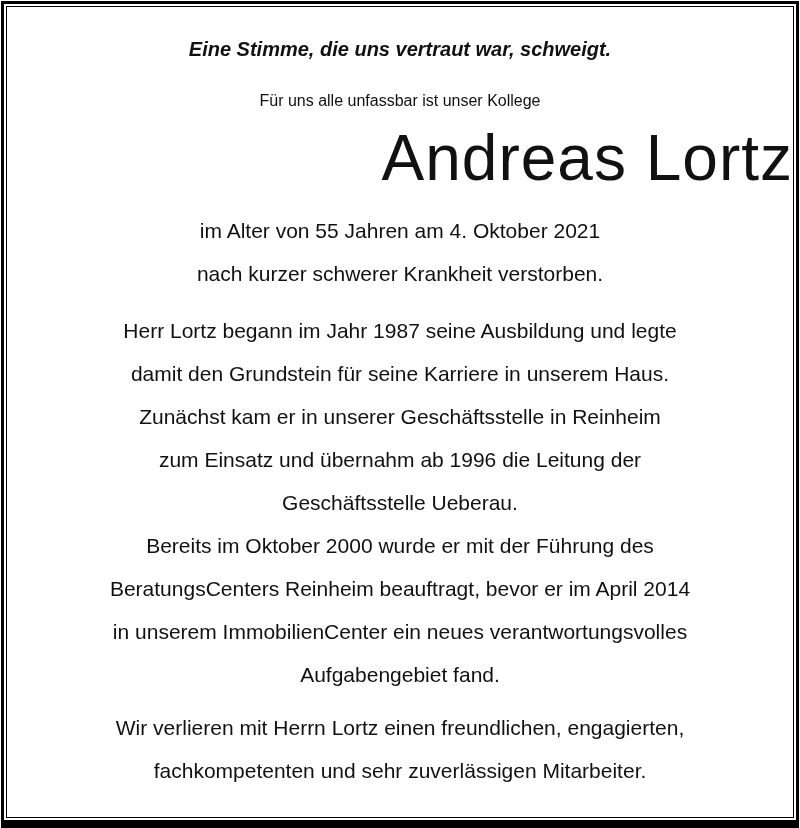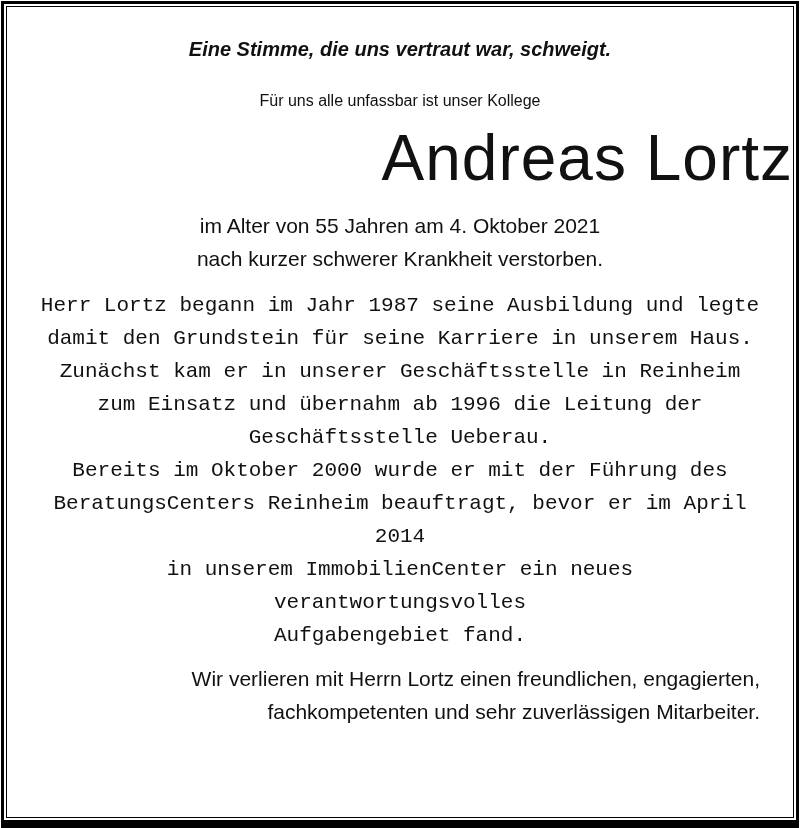--- a/index.html
+++ b/index.html
@@ -68,7 +68,7 @@
   }
   .body-block {
     font-size: 21px;
-    line-height: 33px;
+    line-height: 43px;
     margin: 0 auto;
     max-width: 720px;
     white-space: pre-line;

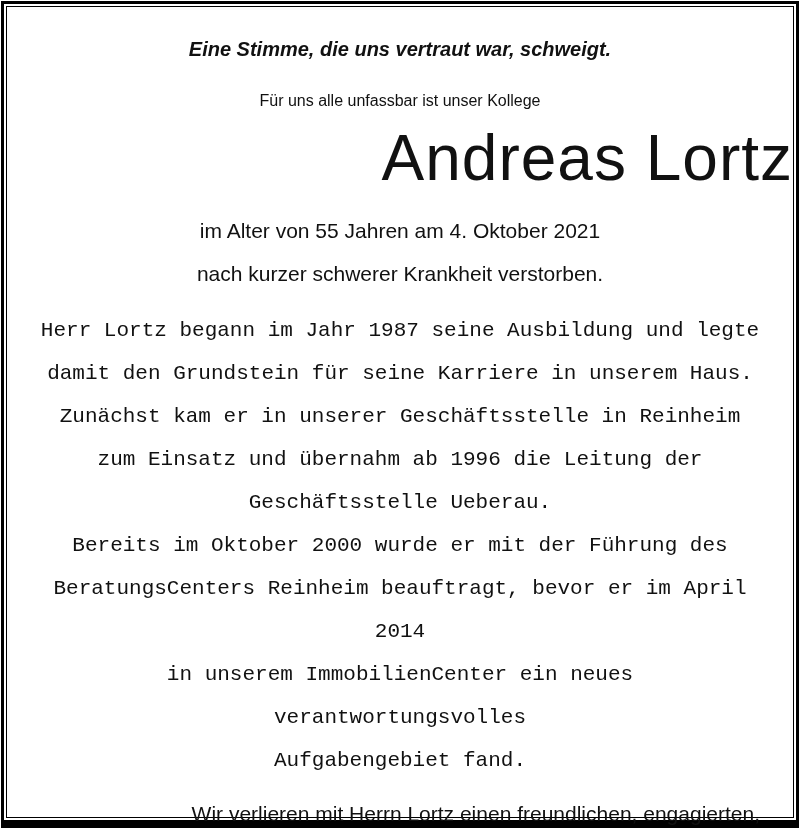--- a/index.html
+++ b/index.html
@@ -74,7 +74,7 @@
     white-space: pre-line;
   }
   .death-info { margin-bottom: 14px; }
-  .career { margin-bottom: 10px; font-family: Liberation Mono, monospace; }
+  .career { margin-bottom: 10px; }
   .tribute { margin-bottom: 10px; text-align: right; }
   .remembrance { margin-bottom: 12px; }
   .signoff {

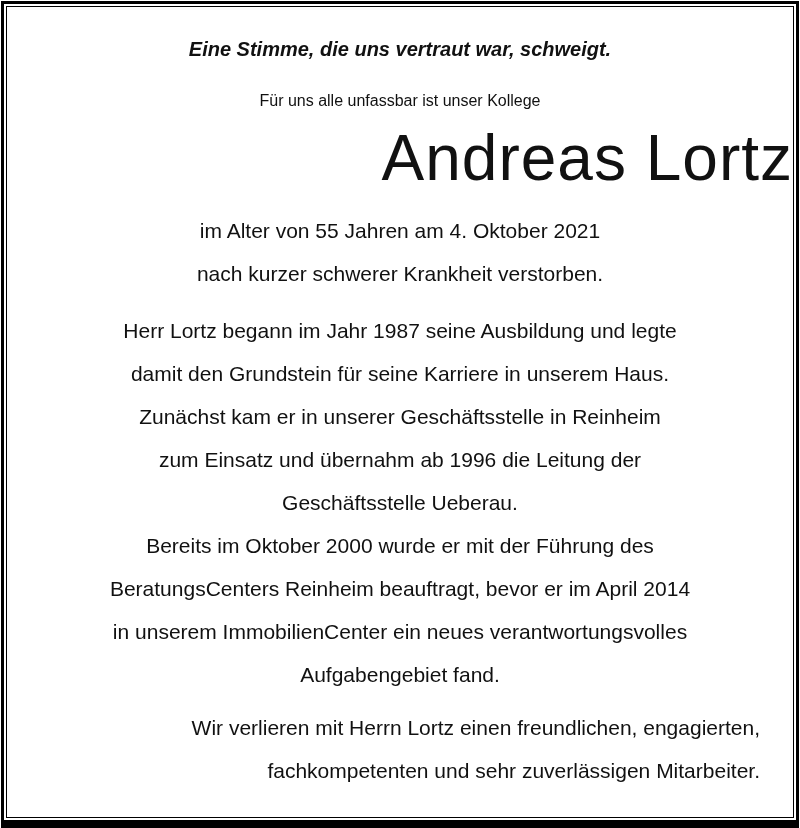--- a/index.html
+++ b/index.html
@@ -75,7 +75,7 @@
   }
   .death-info { margin-bottom: 14px; }
   .career { margin-bottom: 10px; }
-  .tribute { margin-bottom: 10px; text-align: right; }
+  .tribute { margin-bottom: 10px; }
   .remembrance { margin-bottom: 12px; }
   .signoff {
     font-size: 28px;

